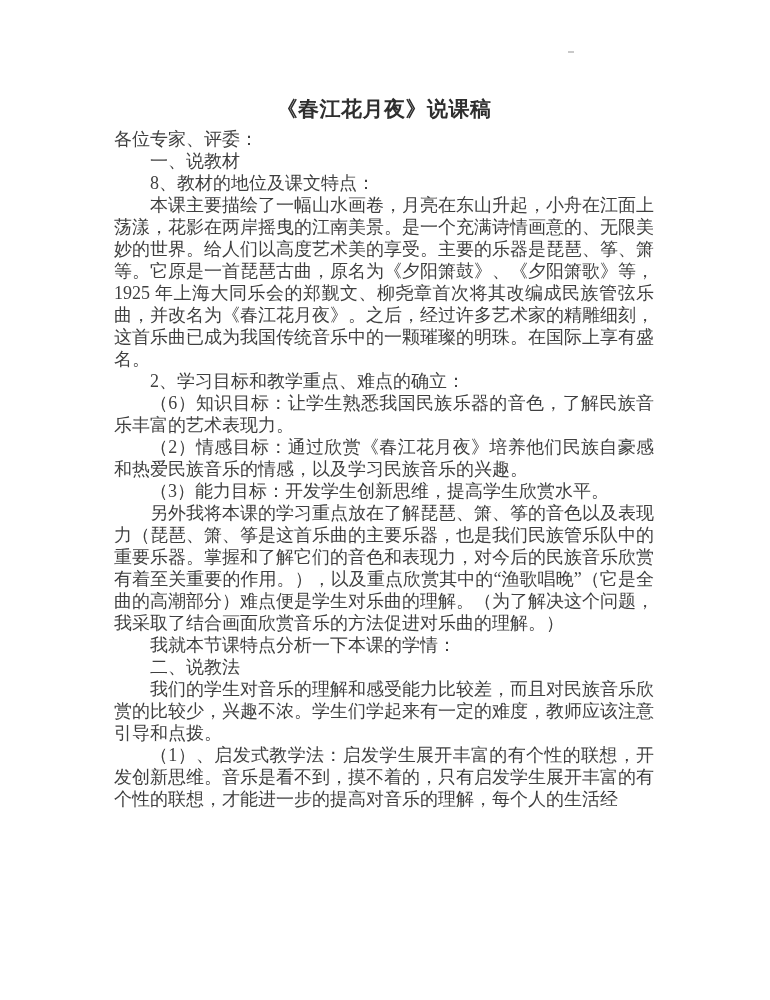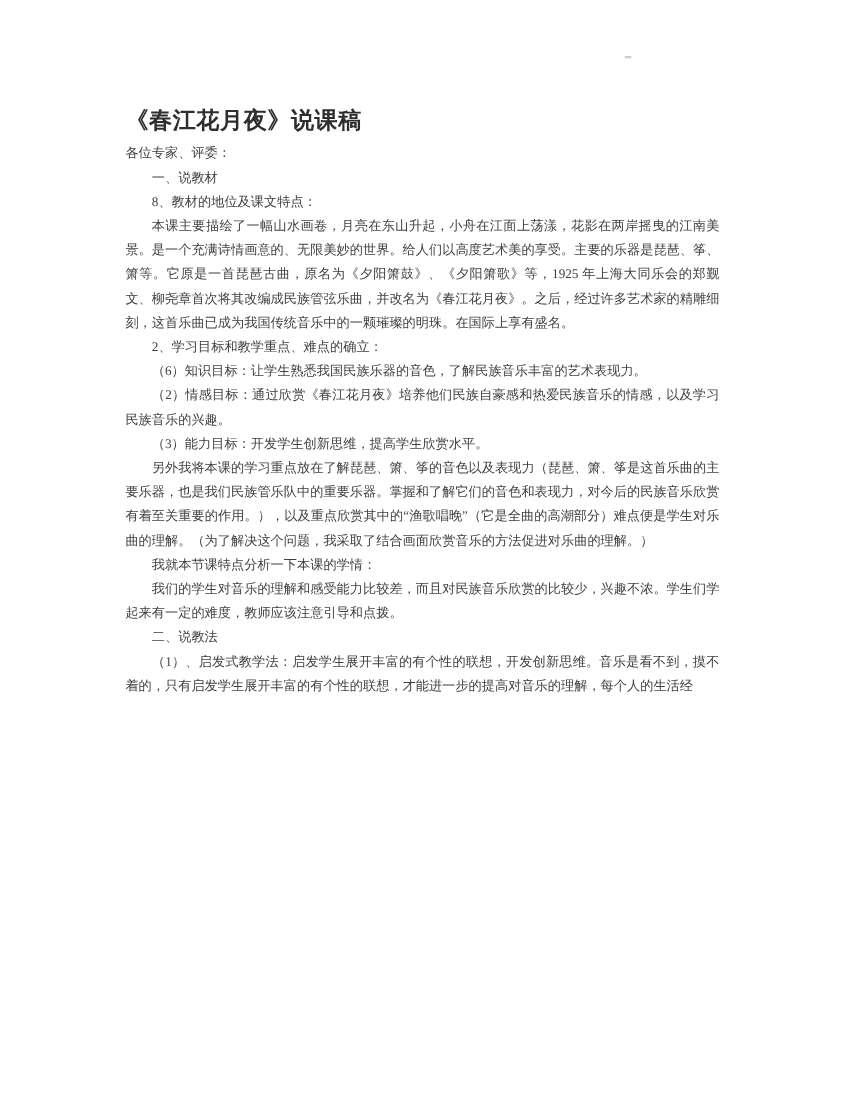--- a/index.html
+++ b/index.html
@@ -25,6 +25,7 @@
     font-size: 21px;
     line-height: 26px;
     font-weight: bold;
+    text-align: center;
     color: #2e2e2e;
     letter-spacing: 0.5px;
   }

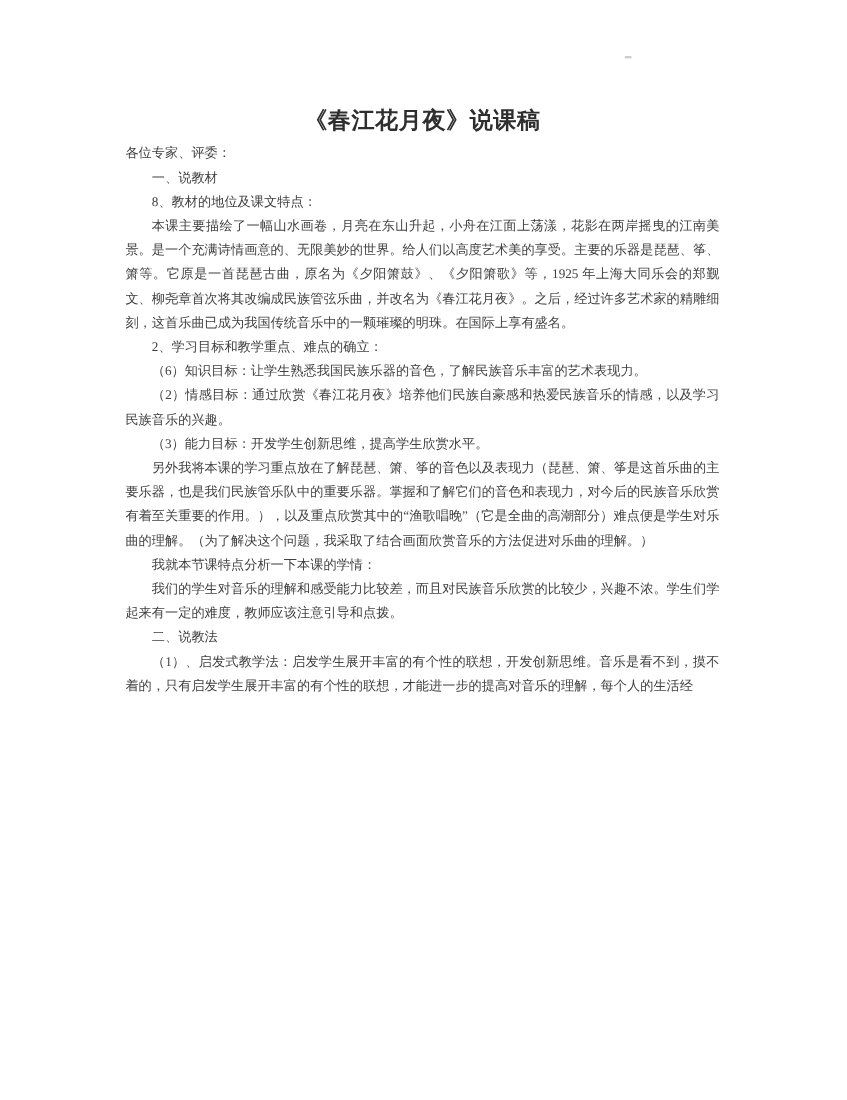--- a/index.html
+++ b/index.html
@@ -31,7 +31,7 @@
   }
   .para {
     margin: 0;
-    font-size: 12px;
+    font-size: 18px;
     line-height: 22px;
     text-align: justify;
     color: #3f3f3f;

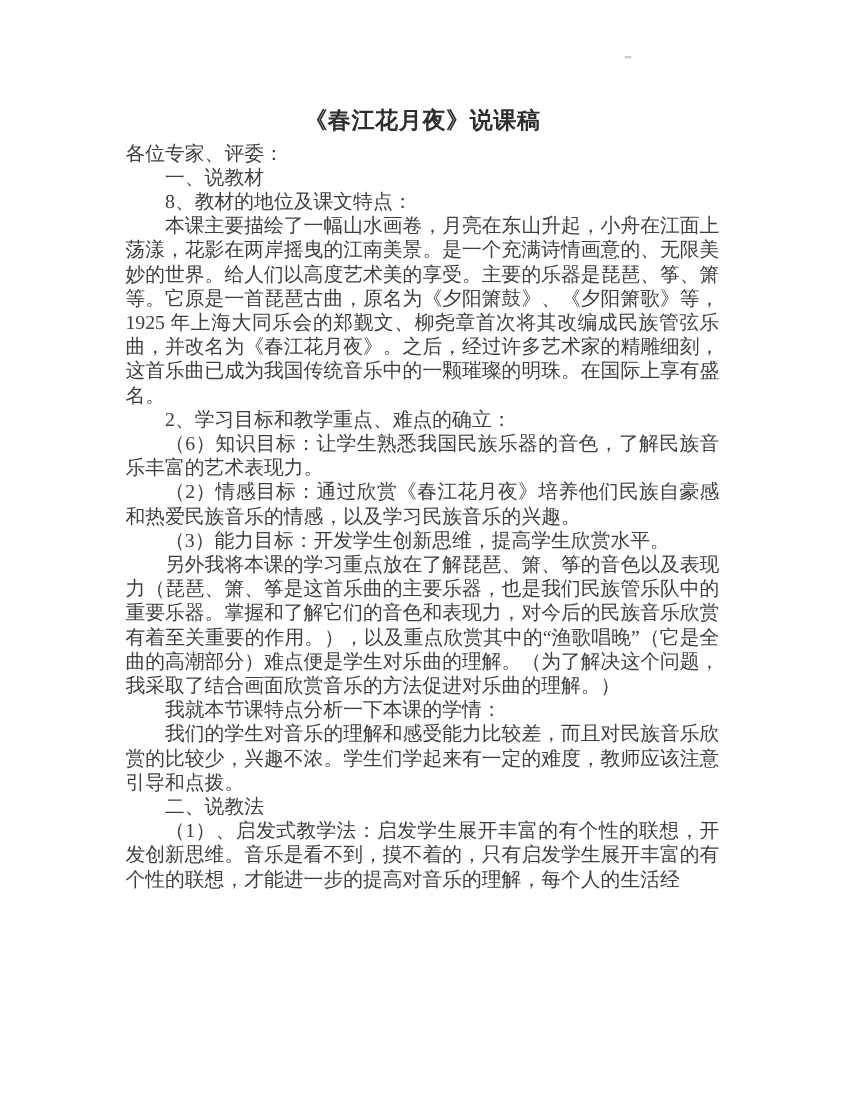--- a/index.html
+++ b/index.html
@@ -67,8 +67,8 @@
         <p class="para indent">（3）能力目标：开发学生创新思维，提高学生欣赏水平。</p>
         <p class="para indent">另外我将本课的学习重点放在了解琵琶、箫、筝的音色以及表现力（琵琶、箫、筝是这首乐曲的主要乐器，也是我们民族管乐队中的重要乐器。掌握和了解它们的音色和表现力，对今后的民族音乐欣赏有着至关重要的作用。），以及重点欣赏其中的“渔歌唱晚”（它是全曲的高潮部分）难点便是学生对乐曲的理解。（为了解决这个问题，我采取了结合画面欣赏音乐的方法促进对乐曲的理解。）</p>
         <p class="para indent">我就本节课特点分析一下本课的学情：</p>
+        <p class="para indent">二、说教法</p>
         <p class="para indent">我们的学生对音乐的理解和感受能力比较差，而且对民族音乐欣赏的比较少，兴趣不浓。学生们学起来有一定的难度，教师应该注意引导和点拨。</p>
-        <p class="para indent">二、说教法</p>
         <p class="para indent">（1）、启发式教学法：启发学生展开丰富的有个性的联想，开发创新思维。音乐是看不到，摸不着的，只有启发学生展开丰富的有个性的联想，才能进一步的提高对音乐的理解，每个人的生活经</p>
       </div>
   </div>

